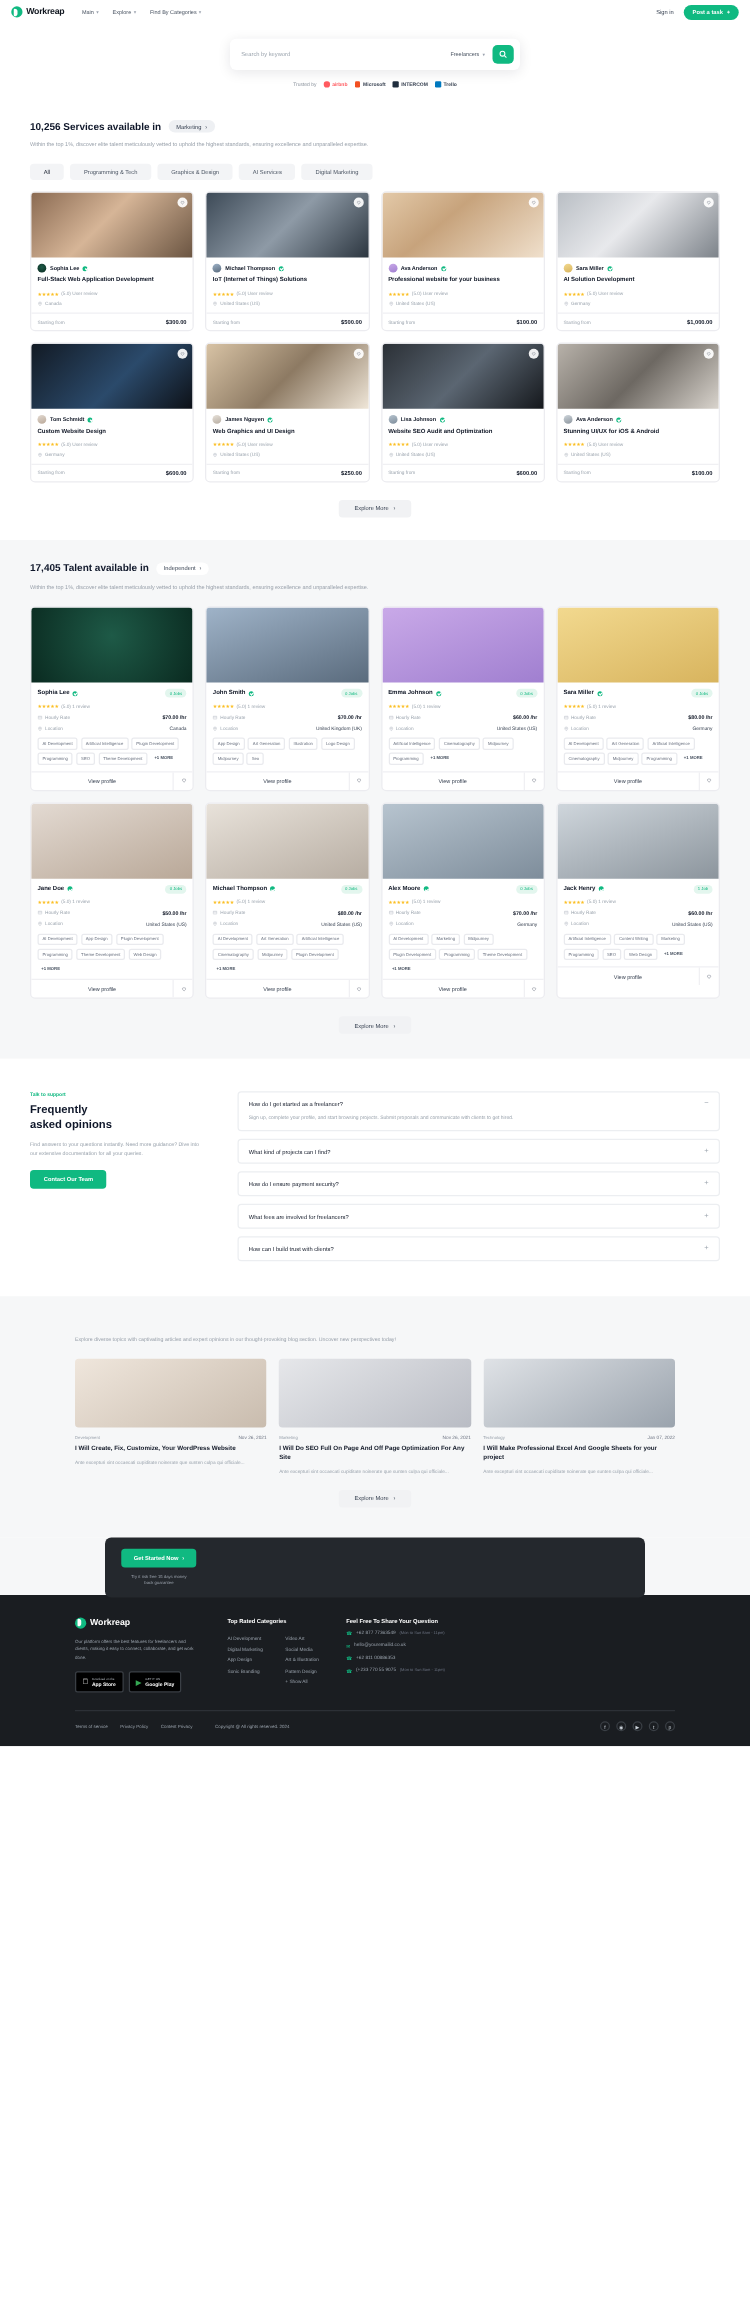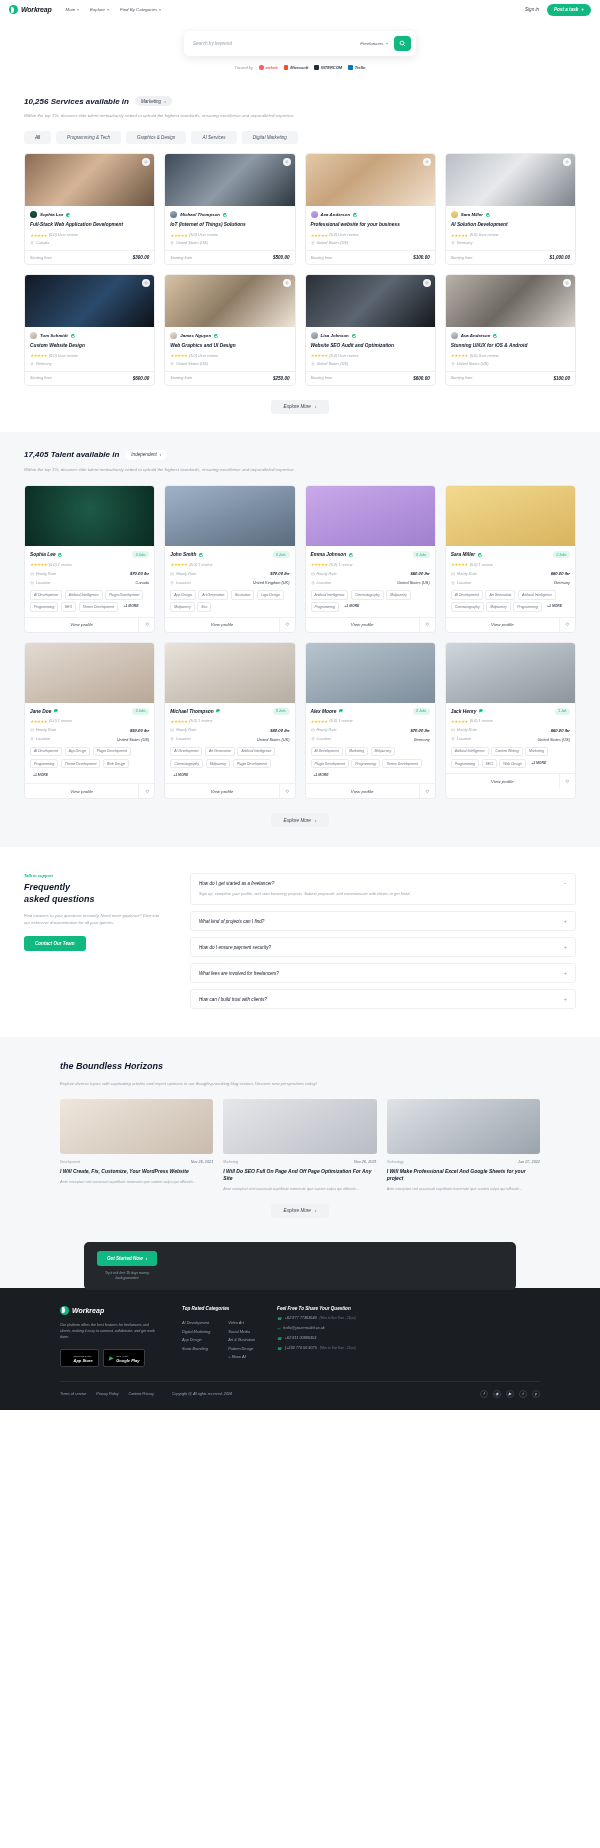--- a/index.html
+++ b/index.html
@@ -8,7 +8,7 @@
     font-family:"Liberation Sans", sans-serif;
     color:#1f2937; font-size:5px; -webkit-font-smoothing:antialiased;
   }
-  .wrap { width:600px;font-style:italic; }
+  .wrap { width:600px; }
 
   
   .header { height:19px; display:flex; align-items:center; padding:0 9px; background:#fff; }

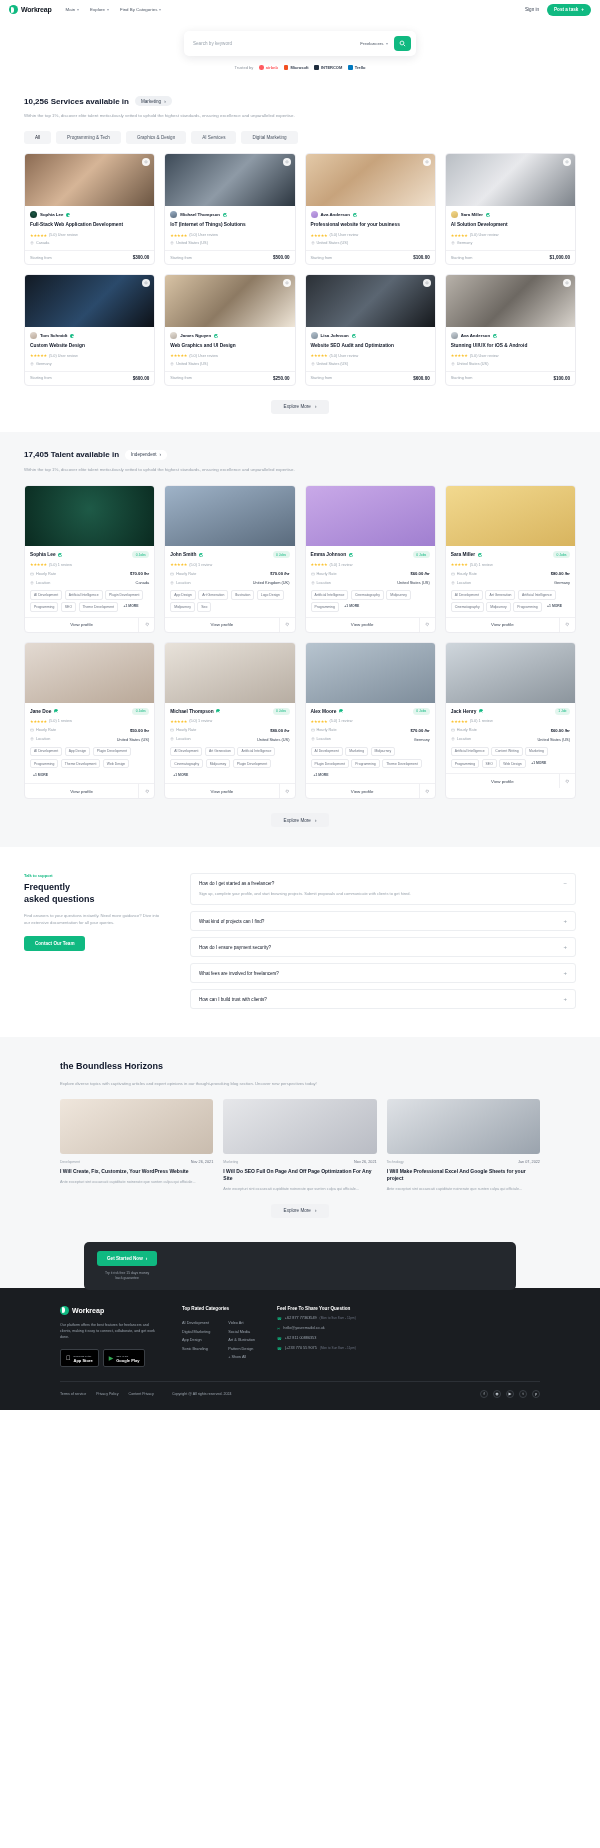--- a/index.html
+++ b/index.html
@@ -890,7 +890,7 @@
       <div class="faq-kicker">Talk to support</div>
       <div class="faq-h">
         <div>Frequently</div>
-        <div>asked questions</div>
+        <div>asked opinions</div>
       </div>
       <div class="faq-p">Find answers to your questions instantly. Need more guidance? Dive into our extensive documentation for all your queries.</div>
       <div class="faq-btn">Contact Our Team</div>

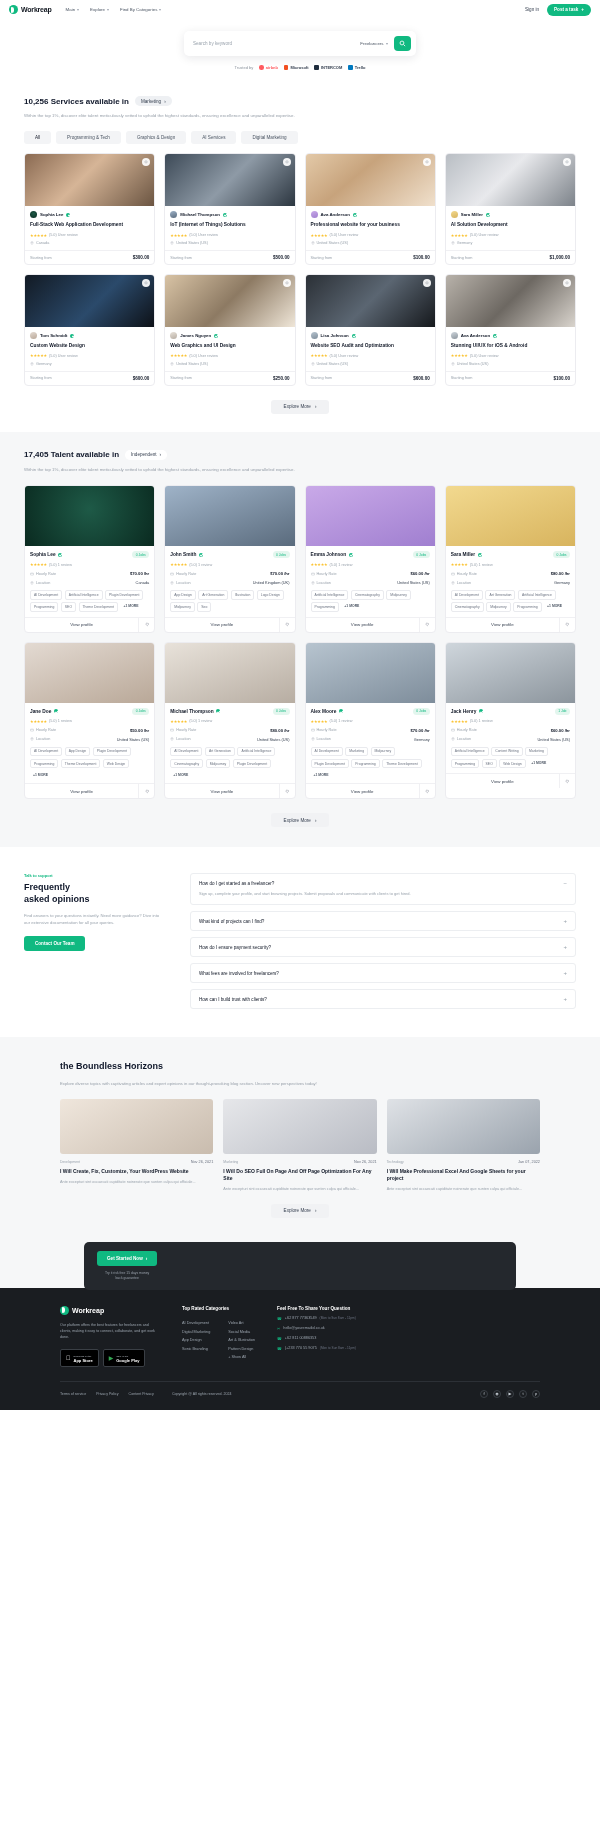--- a/index.html
+++ b/index.html
@@ -932,7 +932,6 @@
 
   <div class="blog-sec">
     <div class="blog-h">
-      <div>the Boundless Horizons</div>
     </div>
     <div class="blog-p">Explore diverse topics with captivating articles and expert opinions in our thought-provoking blog section. Uncover new perspectives today!</div>
     <div class="blog-grid" id="blog-grid">

